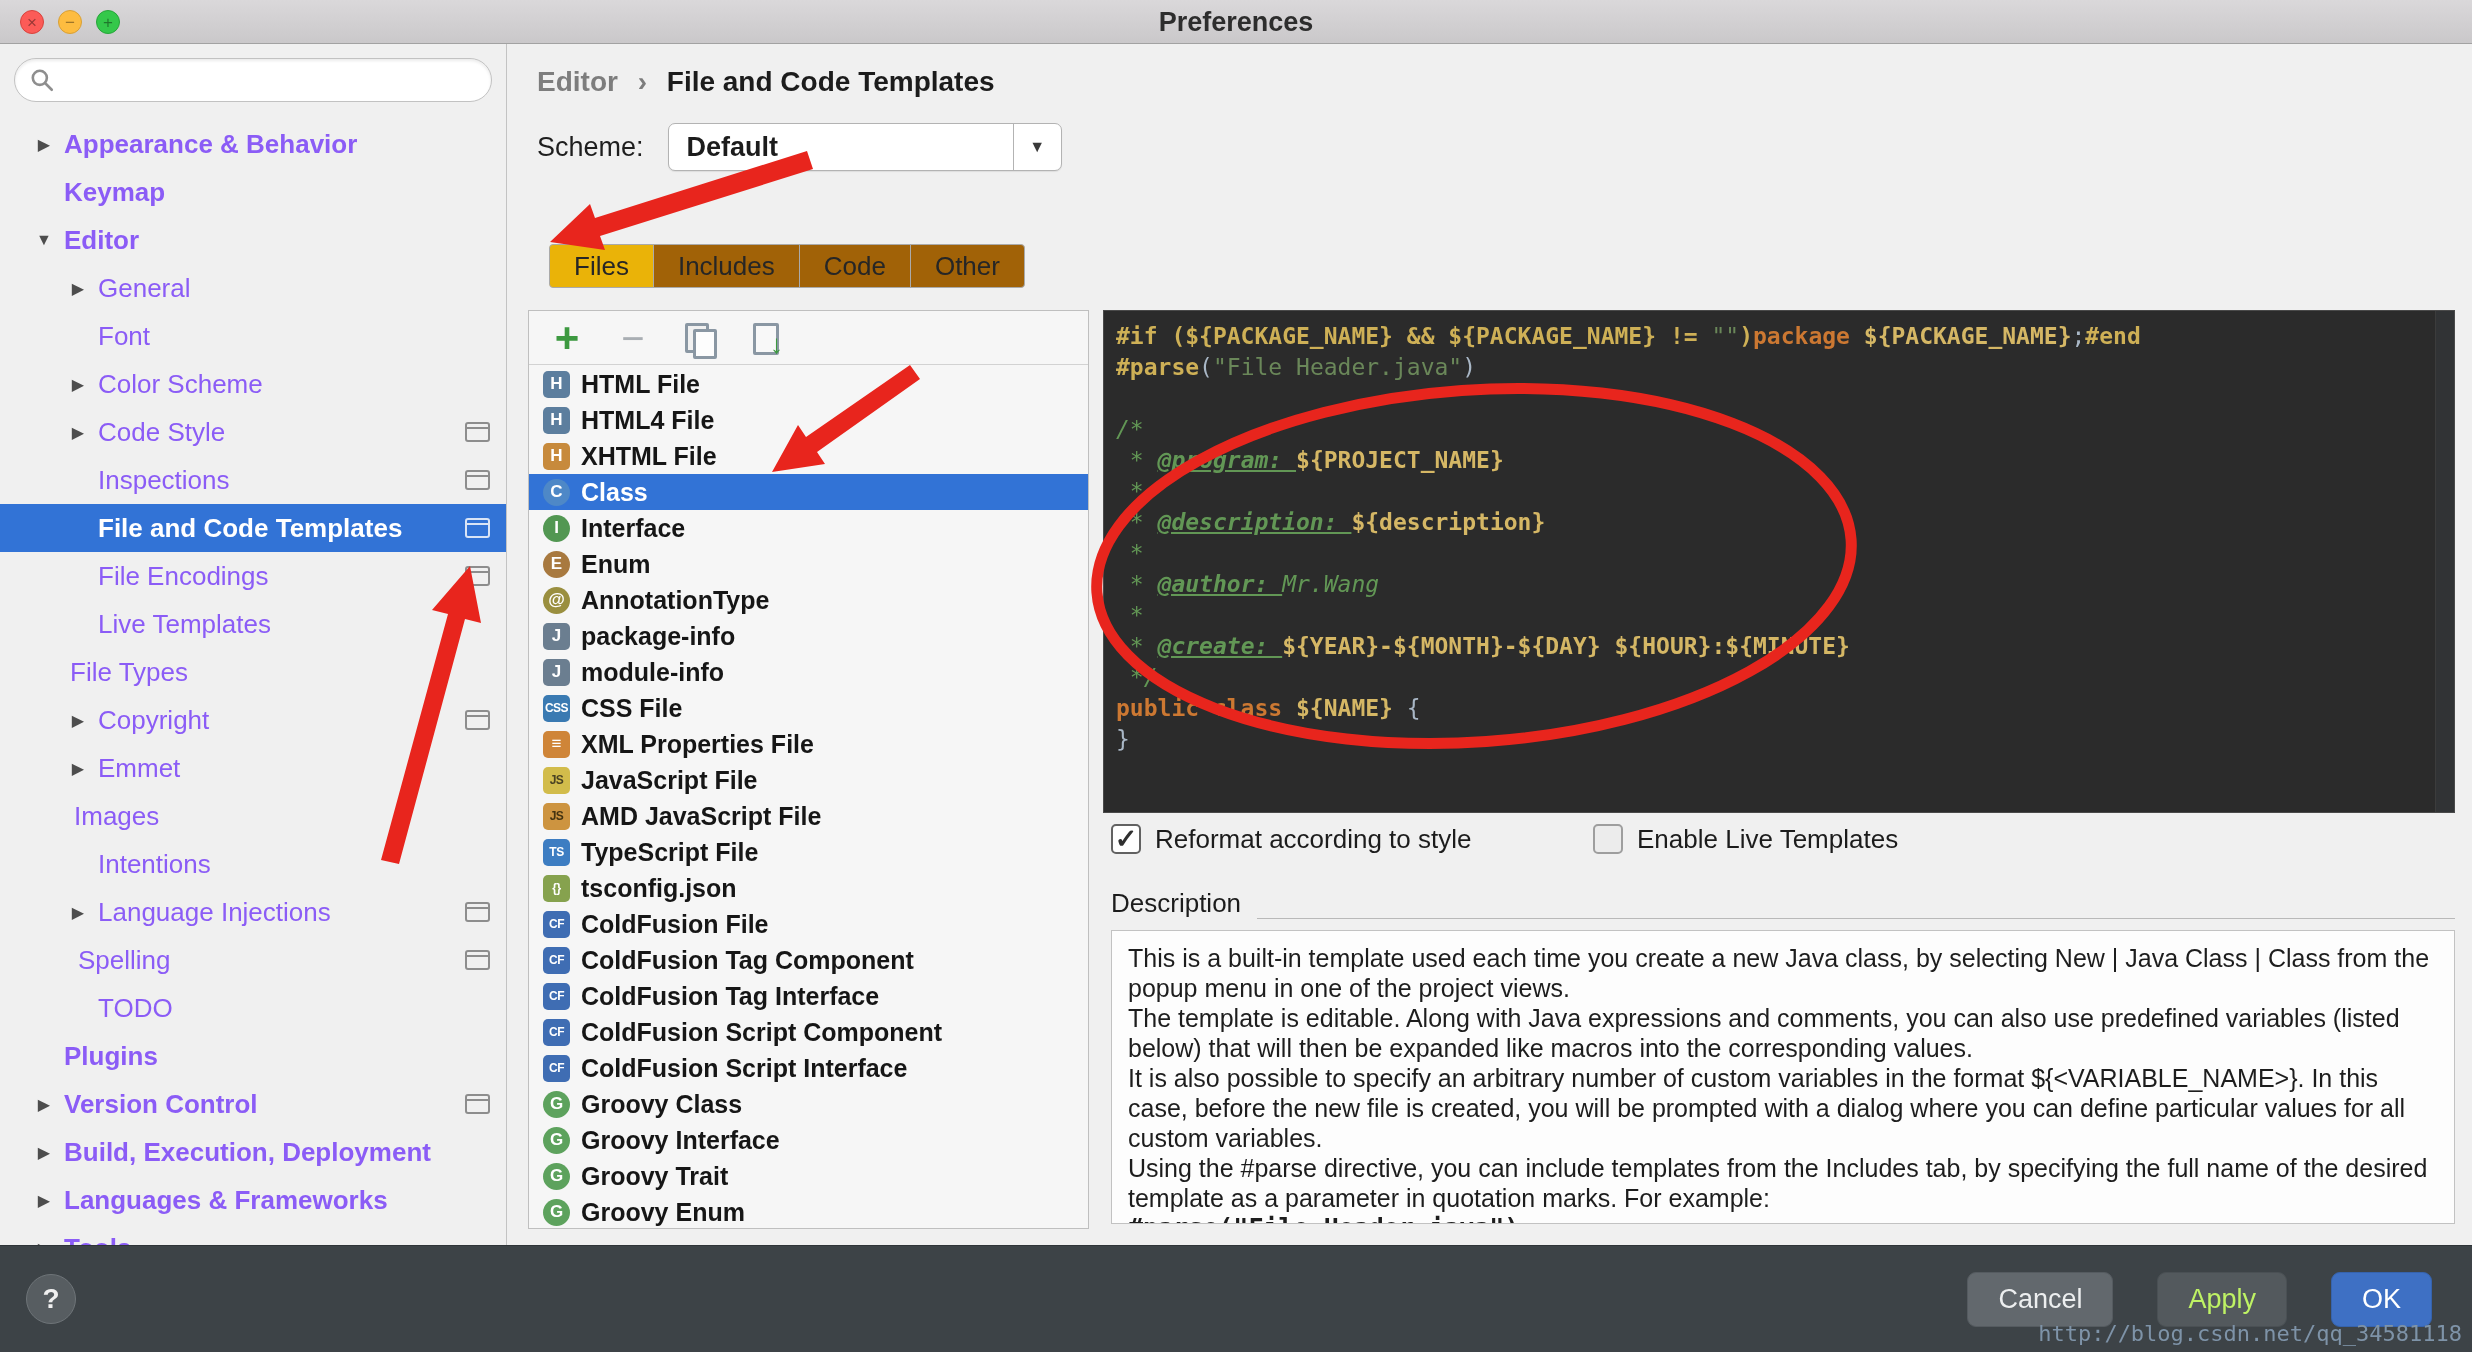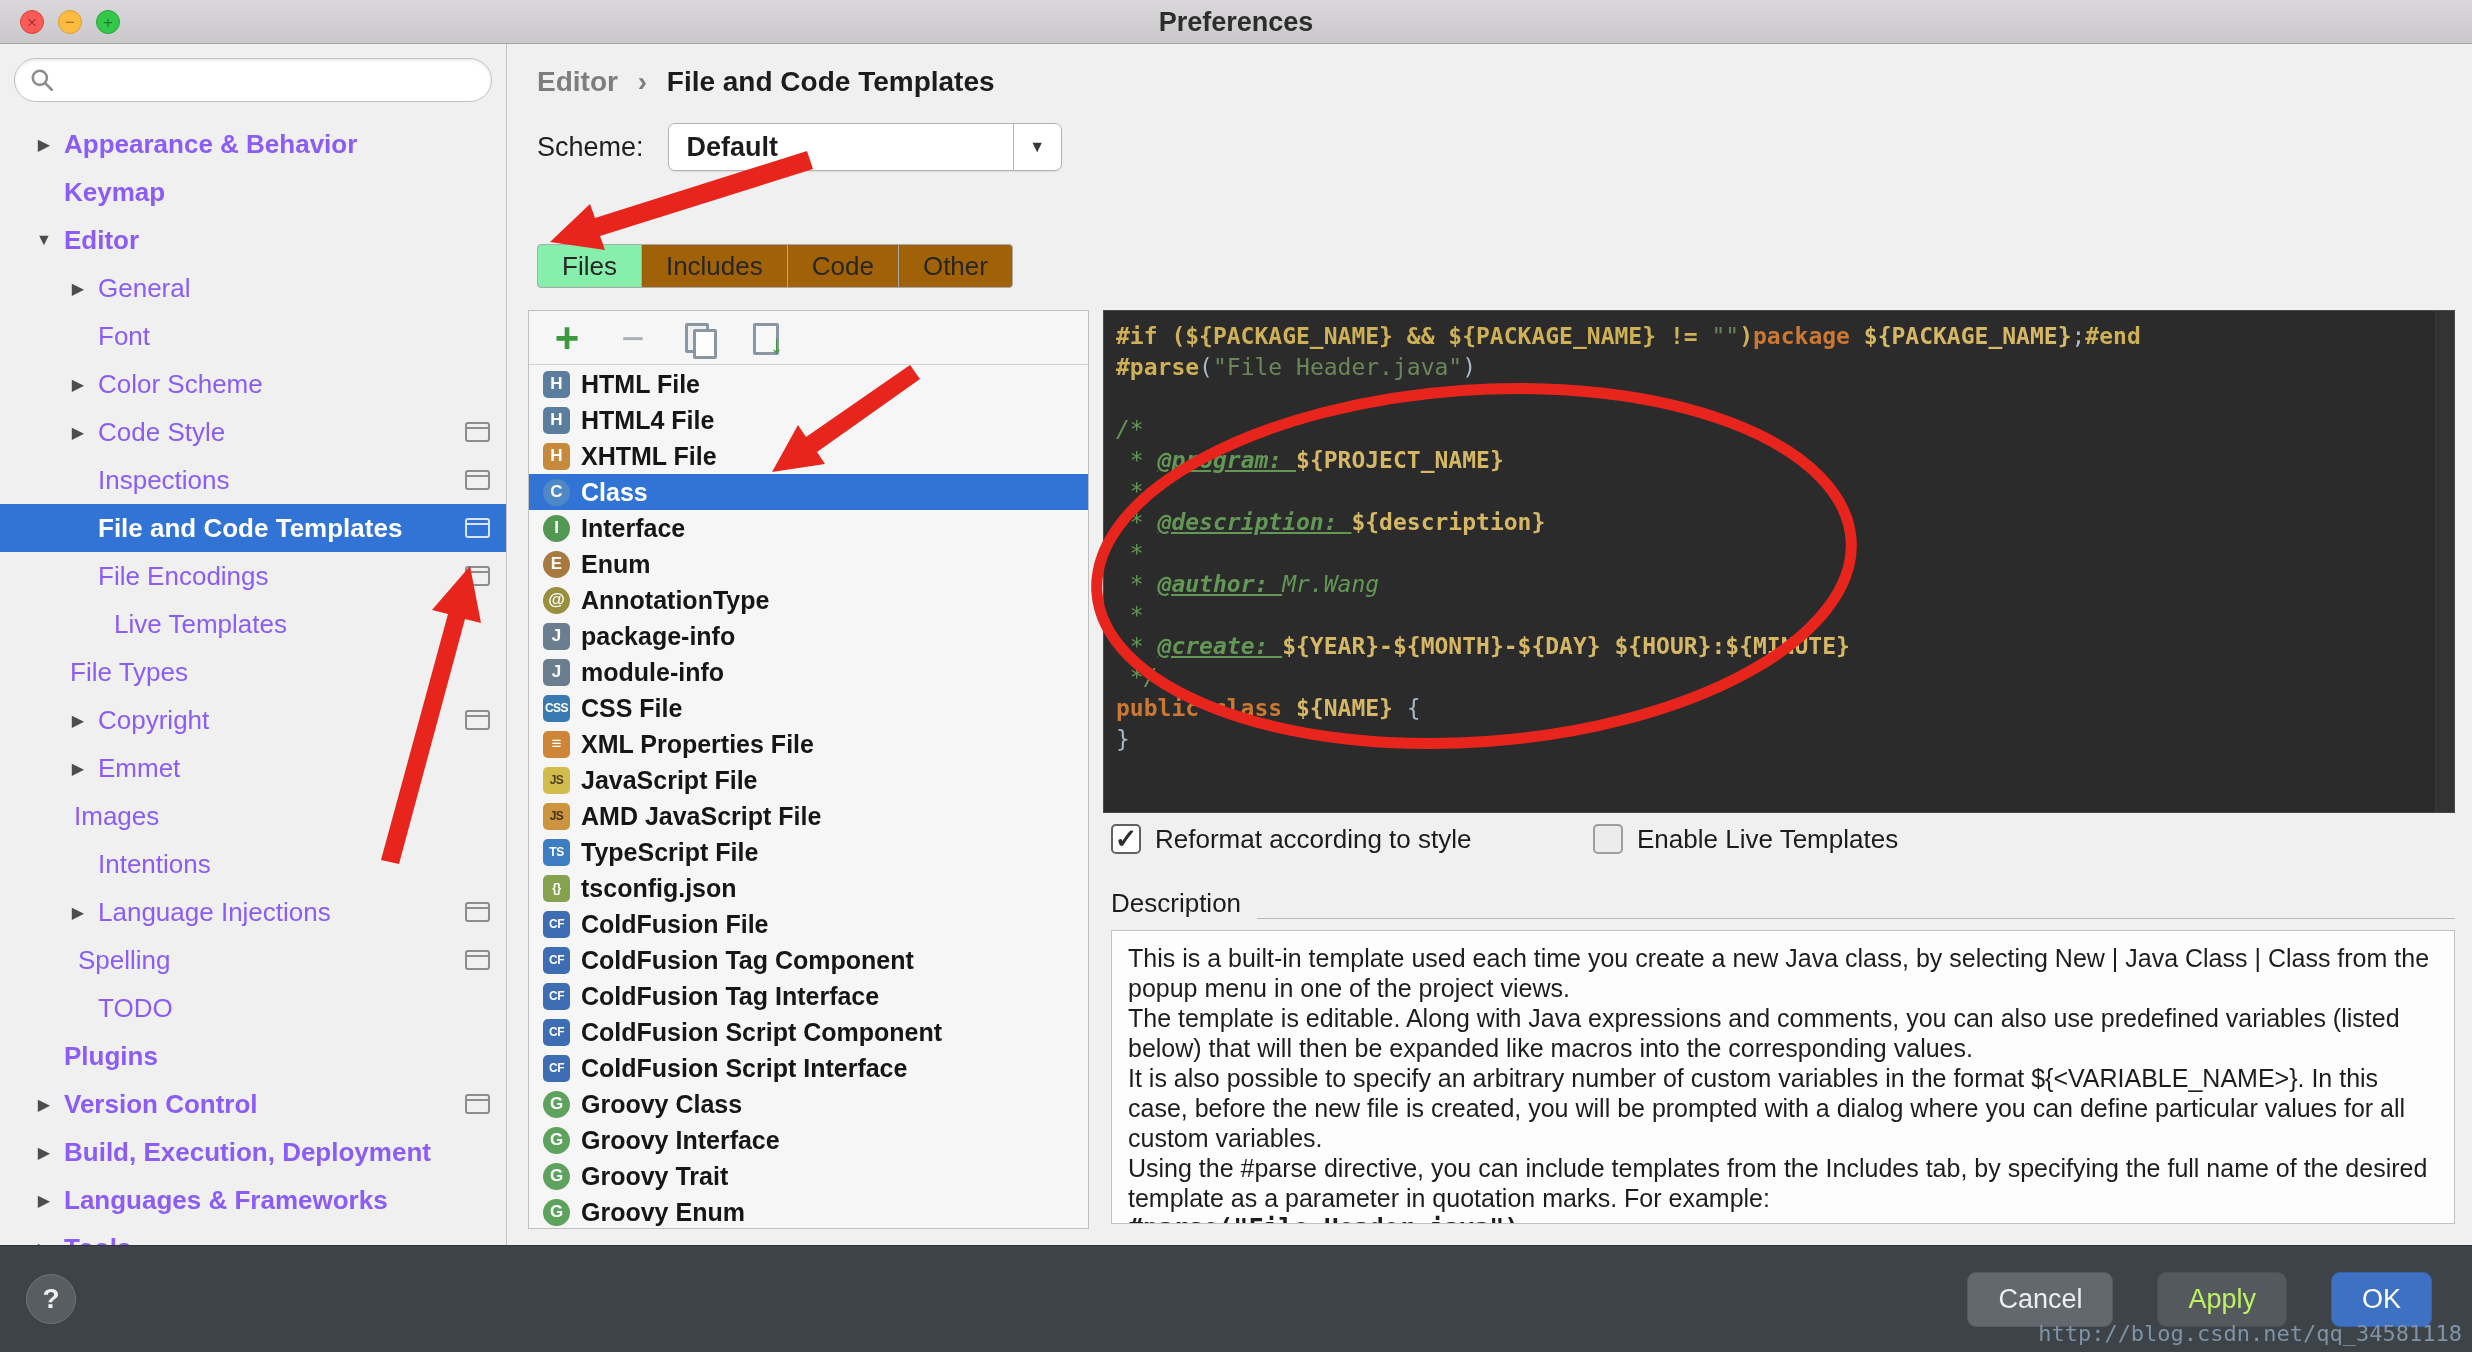--- a/index.html
+++ b/index.html
@@ -63,7 +63,7 @@
     background: #a16207; border: 1px solid #aaa; margin-right: -1px; position: relative; }
   .tab:first-child { border-radius: 4px 0 0 4px; }
   .tab:last-child { border-radius: 0 4px 4px 0; }
-  .tab.active { background: #86efac; z-index: 2; }
+  .tab.active { background: #eab308; z-index: 2; margin-left: 12px; }
 
   .list-panel { position: absolute; left: 21px; top: 266px; width: 561px; height: 919px;
     background: #f6f6f6; border: 1px solid #bfbfbf; }

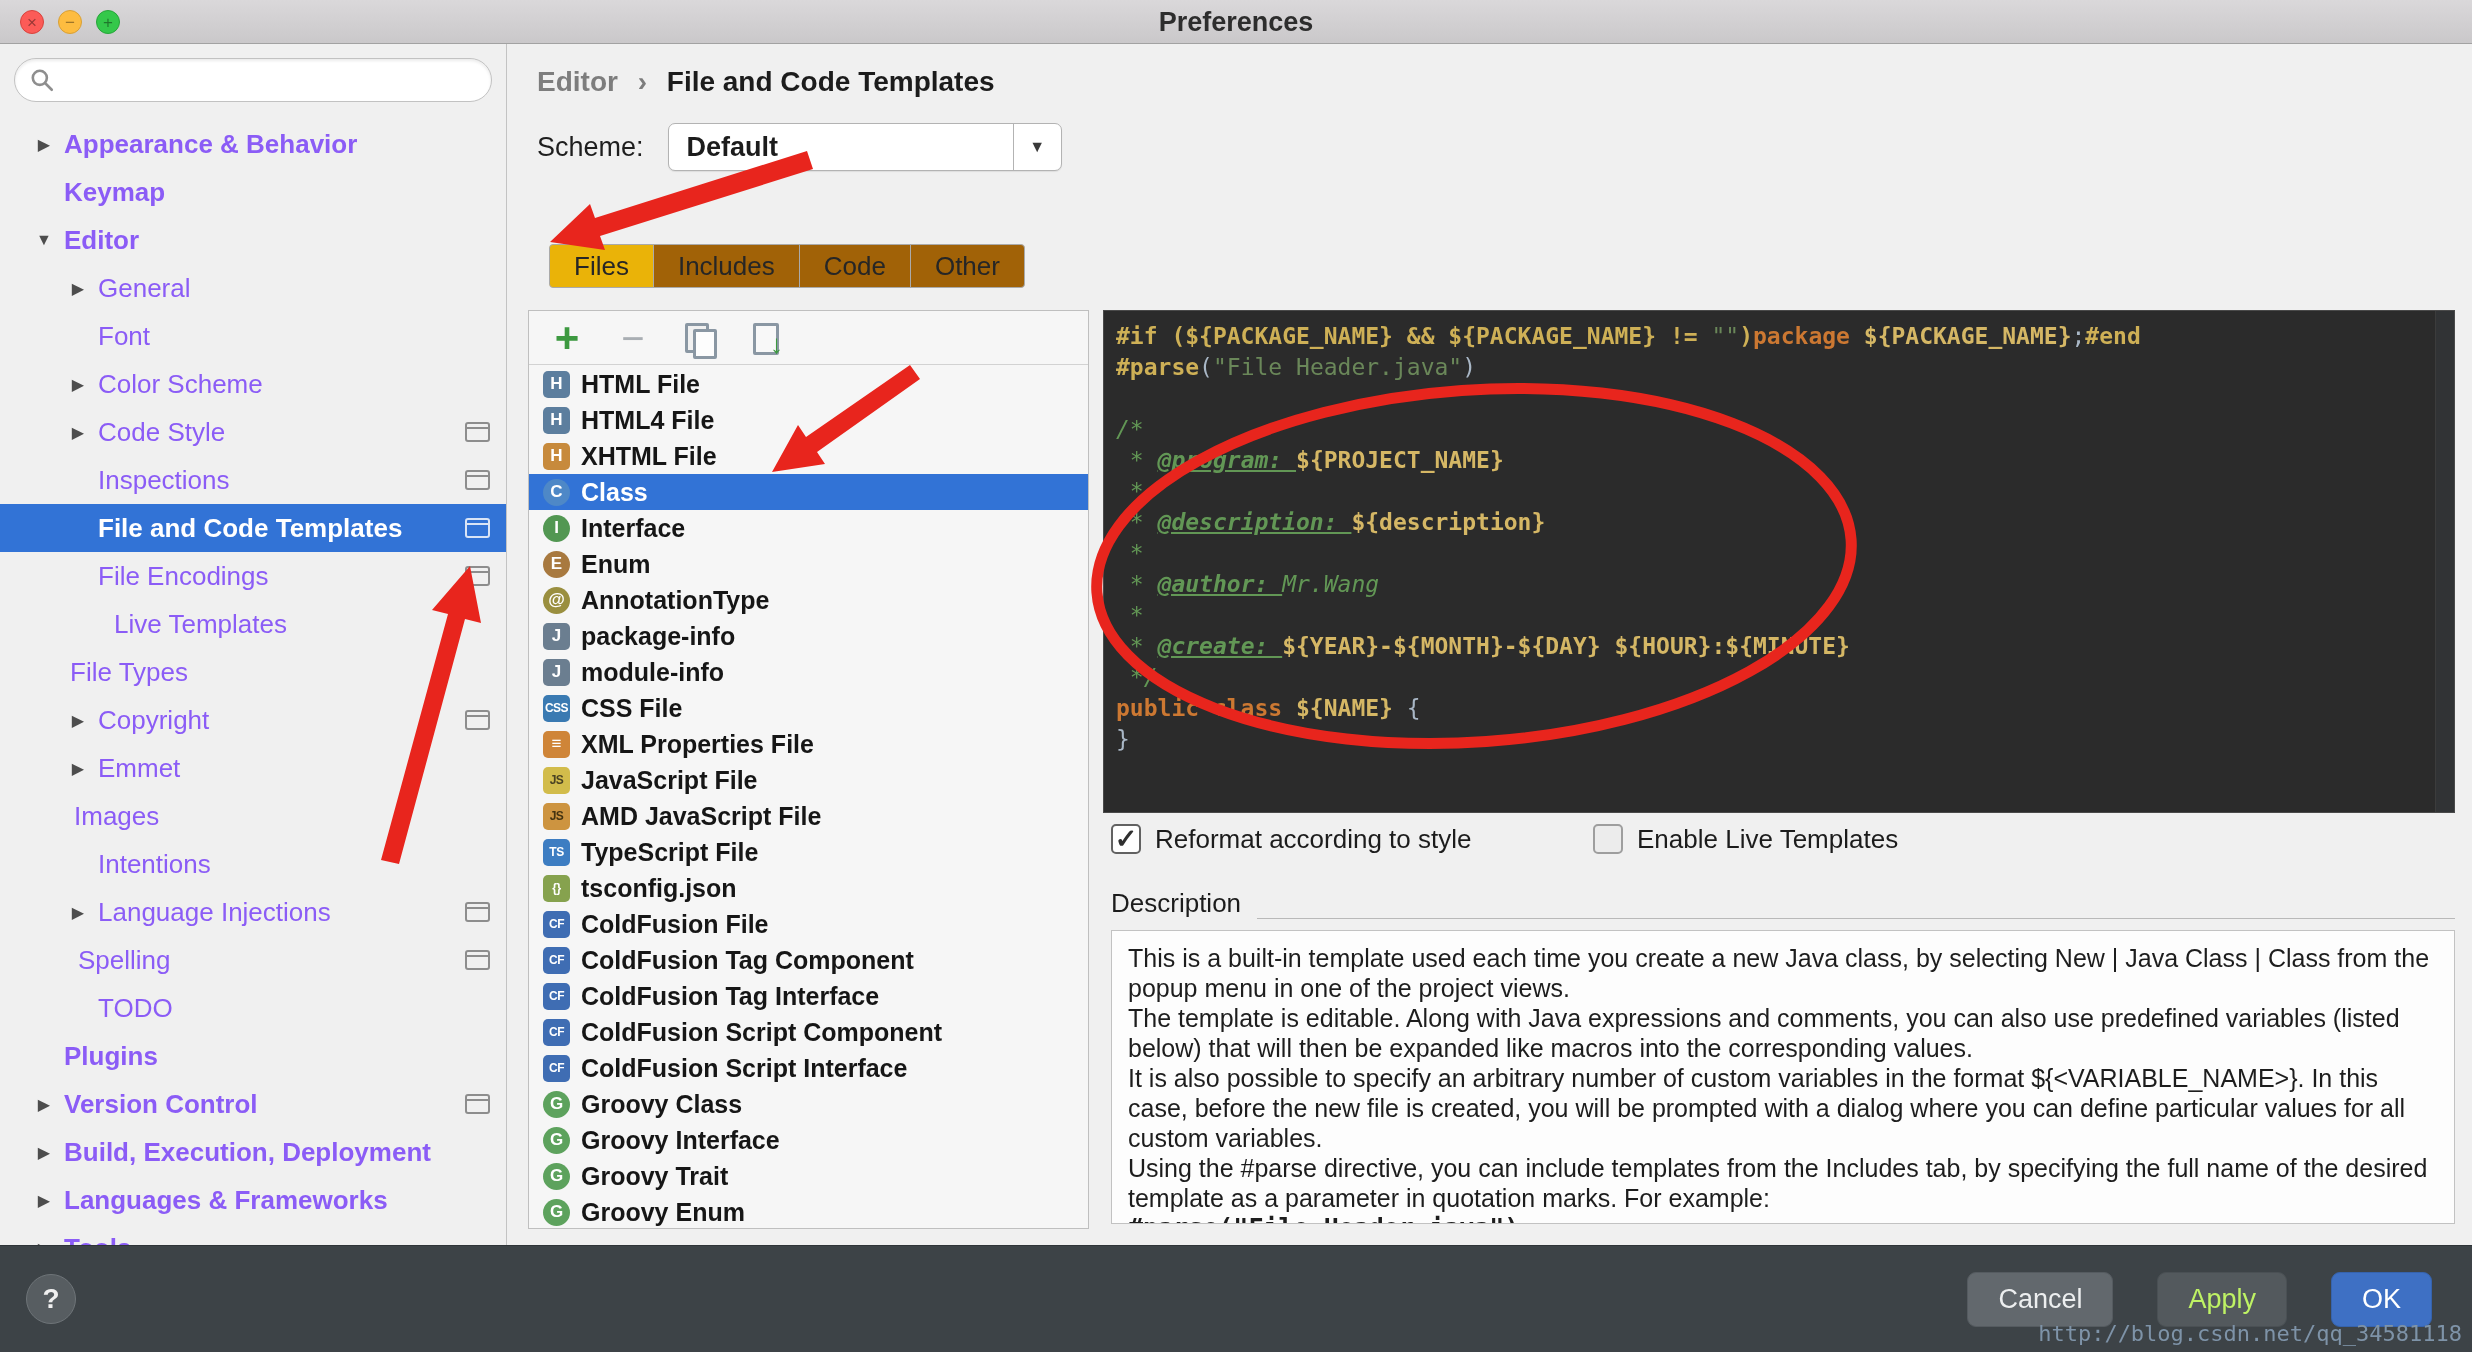--- a/index.html
+++ b/index.html
@@ -210,7 +210,7 @@
         <span class="tlabel">File Encodings</span>
         <span class="ovr"></span>
       </div>
-      <div class="trow" style="padding-left: 76px;">
+      <div class="trow" style="padding-left: 60px;">
         <span class="arrow"></span>
         <span class="tlabel">Live Templates</span>
       </div>

